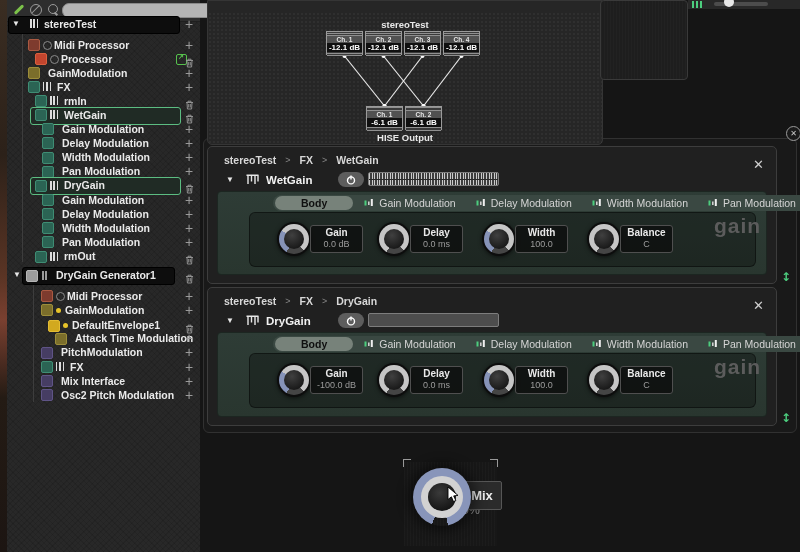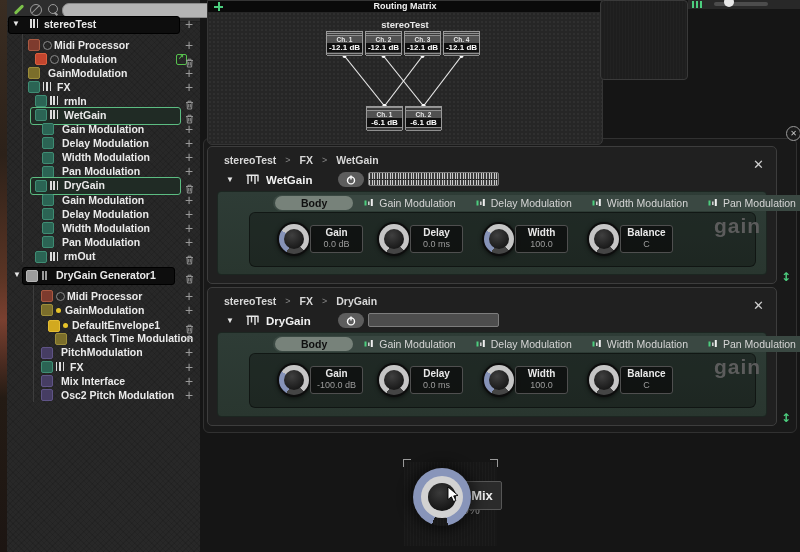--- a/index.html
+++ b/index.html
@@ -310,10 +310,6 @@
 <div class="abs container-panel dots"></div>
 
 <section class="abs routing-win">
-  <div class="routing-title">
-    <span class="gplus" style="left:6px;top:1px;"></span>
-    <span>Routing Matrix</span>
-  </div>
   <div class="routing-body dots" id="routingBody">
     <div class="rm-label" style="top:7px;">stereoTest</div>
     <svg class="rsvg" id="routeSvg" width="394" height="132">

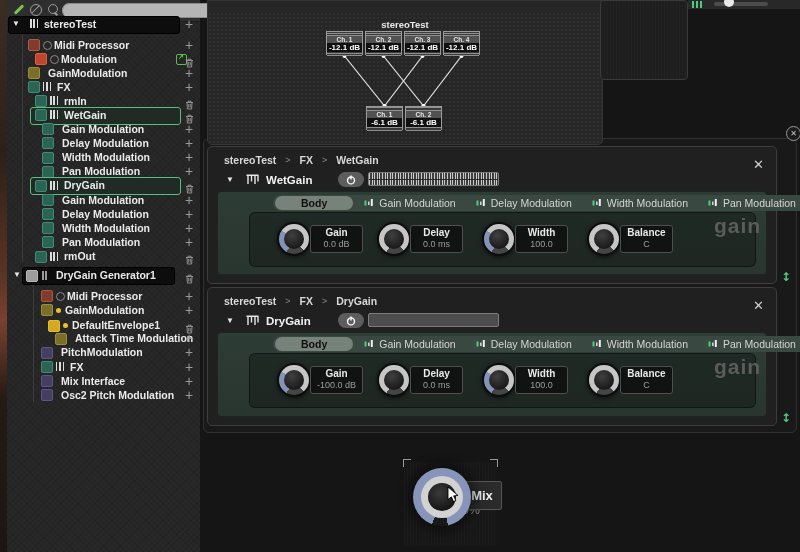--- a/index.html
+++ b/index.html
@@ -157,7 +157,7 @@
       <div class="tree-row" style="top: 51.5px;">
         <span class="sq" style="left: 28px; background: rgb(194, 69, 46); border-color: rgb(216, 96, 63);"></span>
         <span class="radio" style="left: 43px;"></span>
-        <span class="row-label" style="left: 54px;">Modulation</span>
+        <span class="row-label" style="left: 54px;">Processor</span>
         <span class="extlink"></span>
         <span class="trash"><svg width="9" height="10">
             <path d="M1 2.5 H8 M3 2.5 V1.2 H6 V2.5 M2 2.5 L2.4 9 H6.6 L7 2.5 M3.7 4 V7.5 M5.3 4 V7.5" stroke="#9a9a9a" stroke-width="0.9" fill="none"></path>

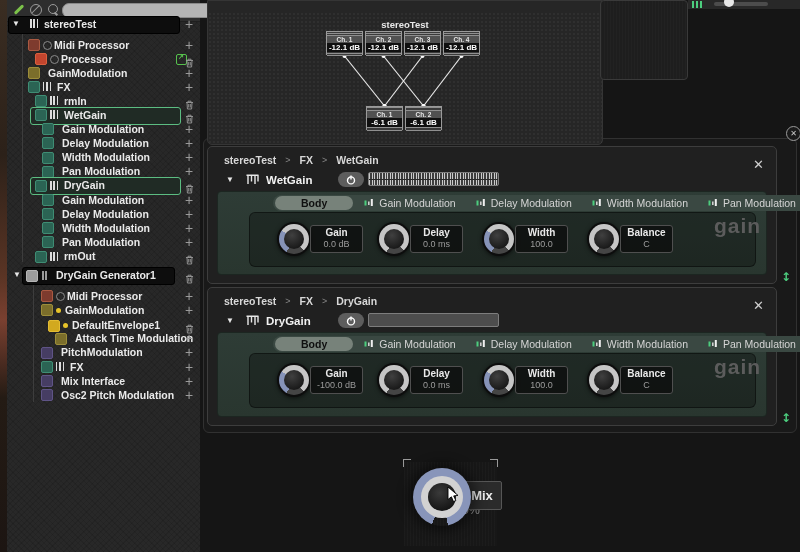--- a/index.html
+++ b/index.html
@@ -326,6 +326,7 @@
         <circle cx="253.5" cy="44" r="2" fill="#fafafa"></circle>
         <circle cx="215.5" cy="94" r="2" fill="#fafafa"></circle>
       </svg>
+    <div class="rm-label" style="top:120px;">HISE Output</div>
   <div class="chbox" style="left: 118px; top: 19px;">
         <div class="st"></div>
         <div class="nm">Ch. 1</div>

